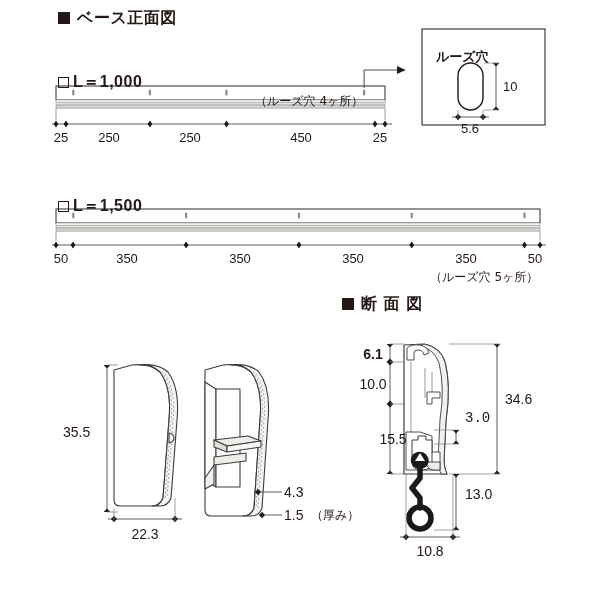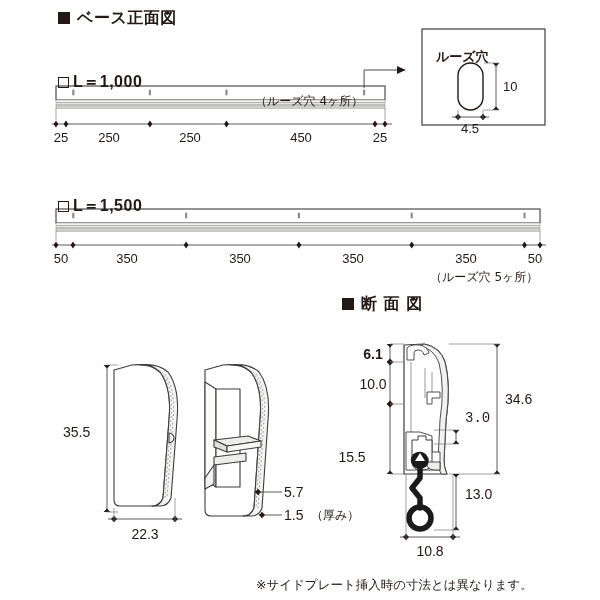--- a/index.html
+++ b/index.html
@@ -373,7 +373,7 @@
 
   <div class="htxt detail-title" style="left:436px; top:39px;">ルーズ穴</div>
   <div class="htxt dim left" style="left:503px; top:80px;">10</div>
-  <div class="htxt dim" style="left:470px; top:122px;">4.5</div>
+  <div class="htxt dim" style="left:470px; top:122px;">5.6</div>
 
   <div class="htxt llabel" style="left:58px; top:186px;">
     <span class="obox"></span><span>L＝1,500</span>

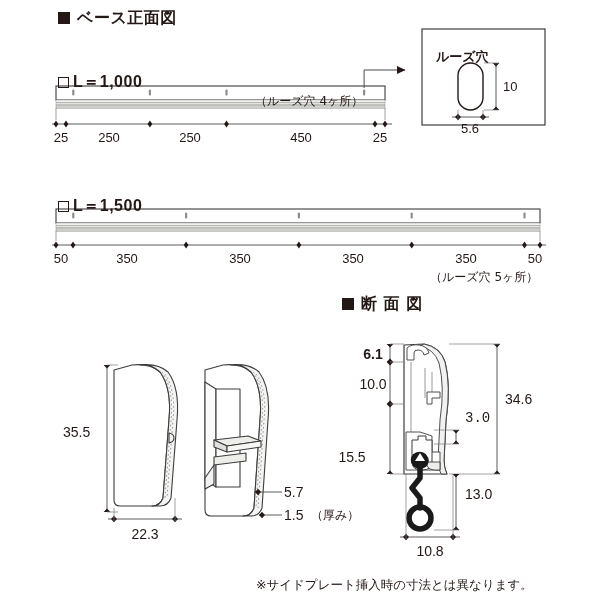--- a/index.html
+++ b/index.html
@@ -401,7 +401,7 @@
 
   <div class="htxt dim big" style="left:373px; top:347px;font-weight:bold;">6.1</div>
   <div class="htxt dim big" style="left:373px; top:377px;">10.0</div>
-  <div class="htxt dim big" style="left:352px; top:432px;margin-top:18px;">15.5</div>
+  <div class="htxt dim big" style="left:393px; top:432px;">15.5</div>
   <div class="htxt dim big left" style="left:505px; top:392px;">34.6</div>
   <div class="htxt dim big left" style="left:465px; top:411px;font-family:Liberation Mono, monospace;">3.0</div>
   <div class="htxt dim big left" style="left:465px; top:487px;">13.0</div>

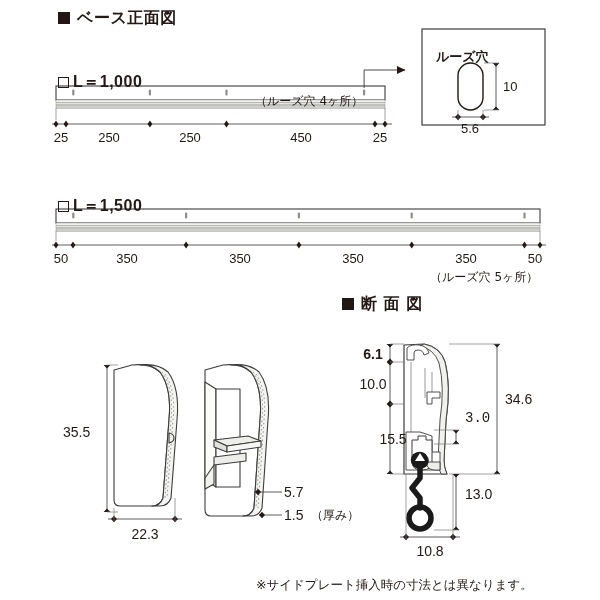--- a/index.html
+++ b/index.html
@@ -395,7 +395,7 @@
 
   <div class="htxt dim big left" style="left:63px; top:425px;">35.5</div>
   <div class="htxt dim big" style="left:145px; top:527px;">22.3</div>
-  <div class="htxt dim big left" style="left:284px; top:485px;">5.7</div>
+  <div class="htxt dim big left" style="left:284px; top:485px;">4.3</div>
   <div class="htxt dim big left" style="left:284px; top:508px;">1.5</div>
   <div class="htxt jp" style="left:311px; top:509px;">（厚み）</div>
 

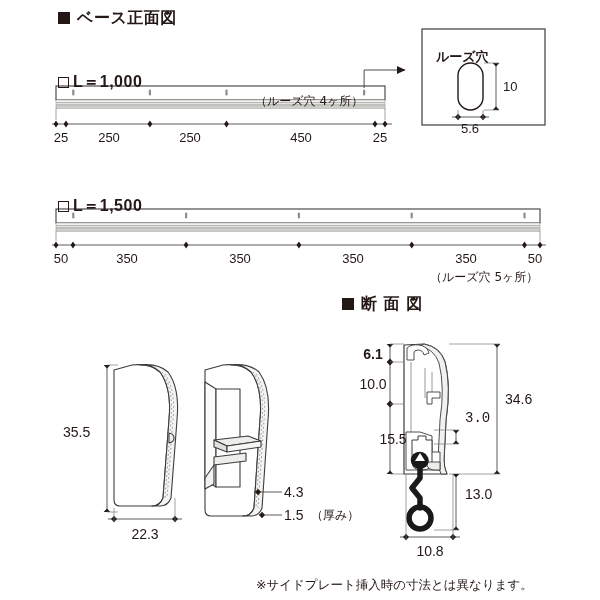--- a/index.html
+++ b/index.html
@@ -407,7 +407,6 @@
   <div class="htxt dim big left" style="left:465px; top:487px;">13.0</div>
   <div class="htxt dim big" style="left:430px; top:544px;">10.8</div>
 
-  <div class="htxt note" style="left:256px; top:579px;">※サイドプレート挿入時の寸法とは異なります。</div>
 
 </div>
 

